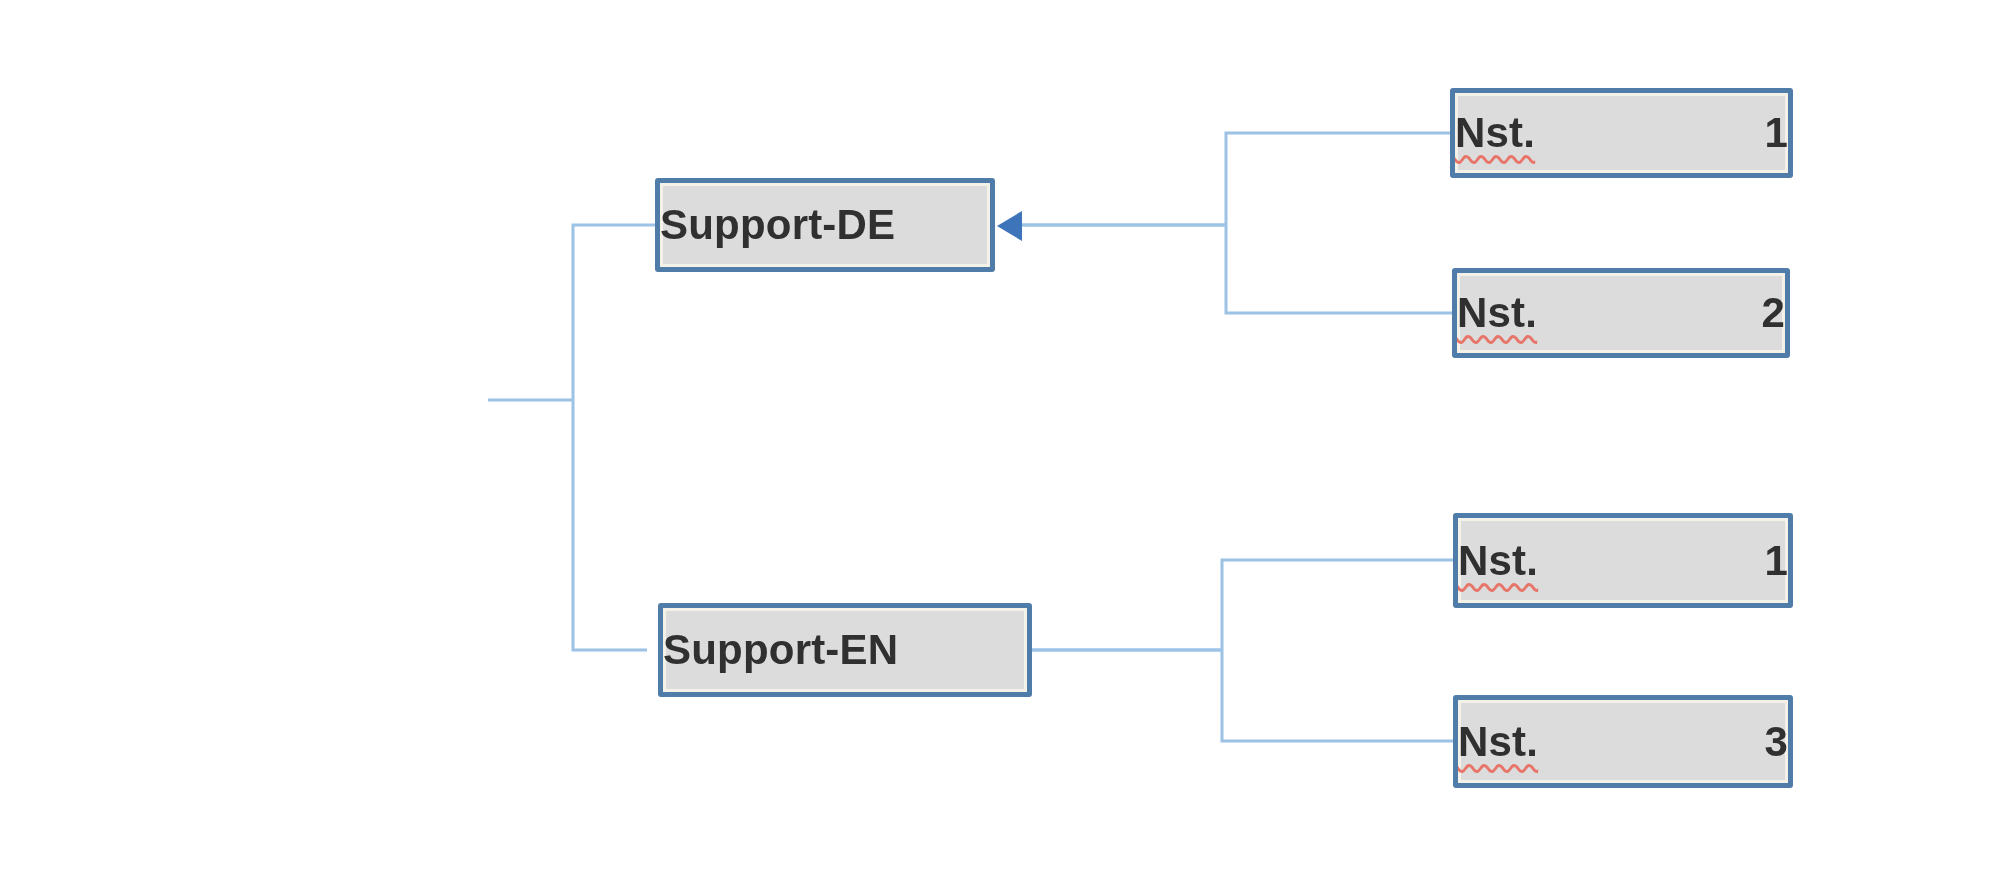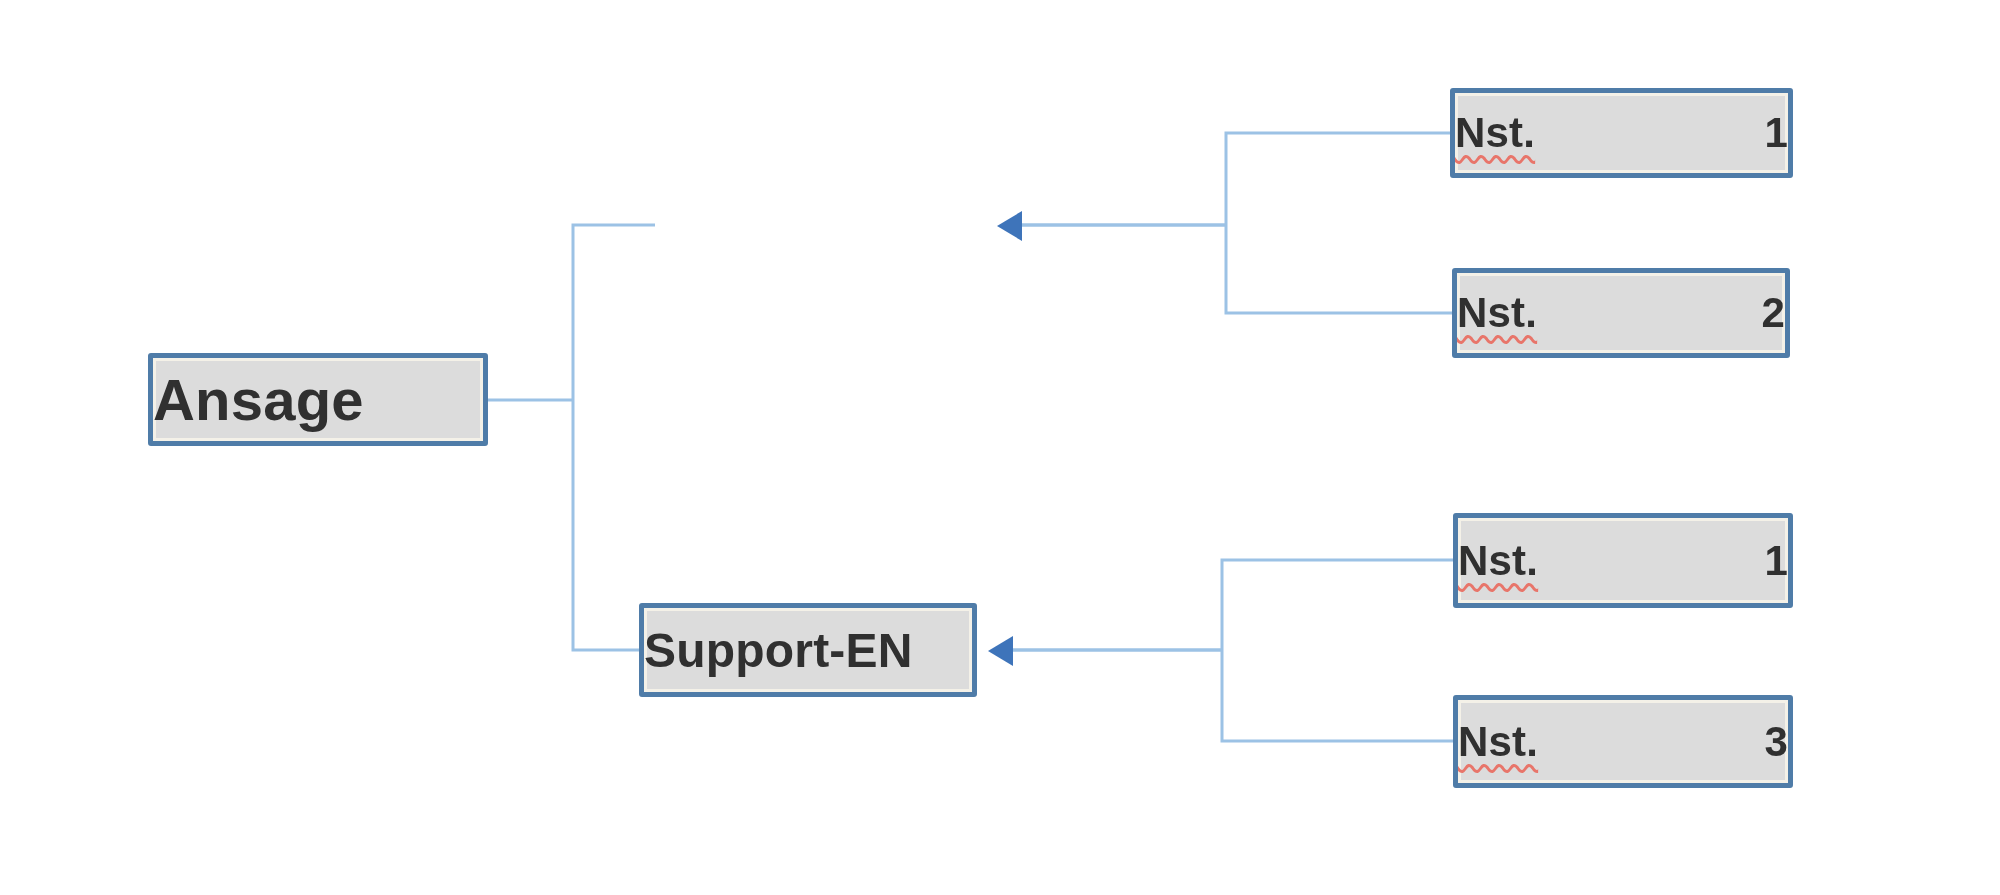--- a/index.html
+++ b/index.html
@@ -79,6 +79,9 @@
     <span>Ansage</span>
   </div>
 
+  <div class="node node-sup-de">
+    <span>Support-DE</span>
+  </div>
 
   <div class="node node-sup-en">
     <span>Support-EN</span>

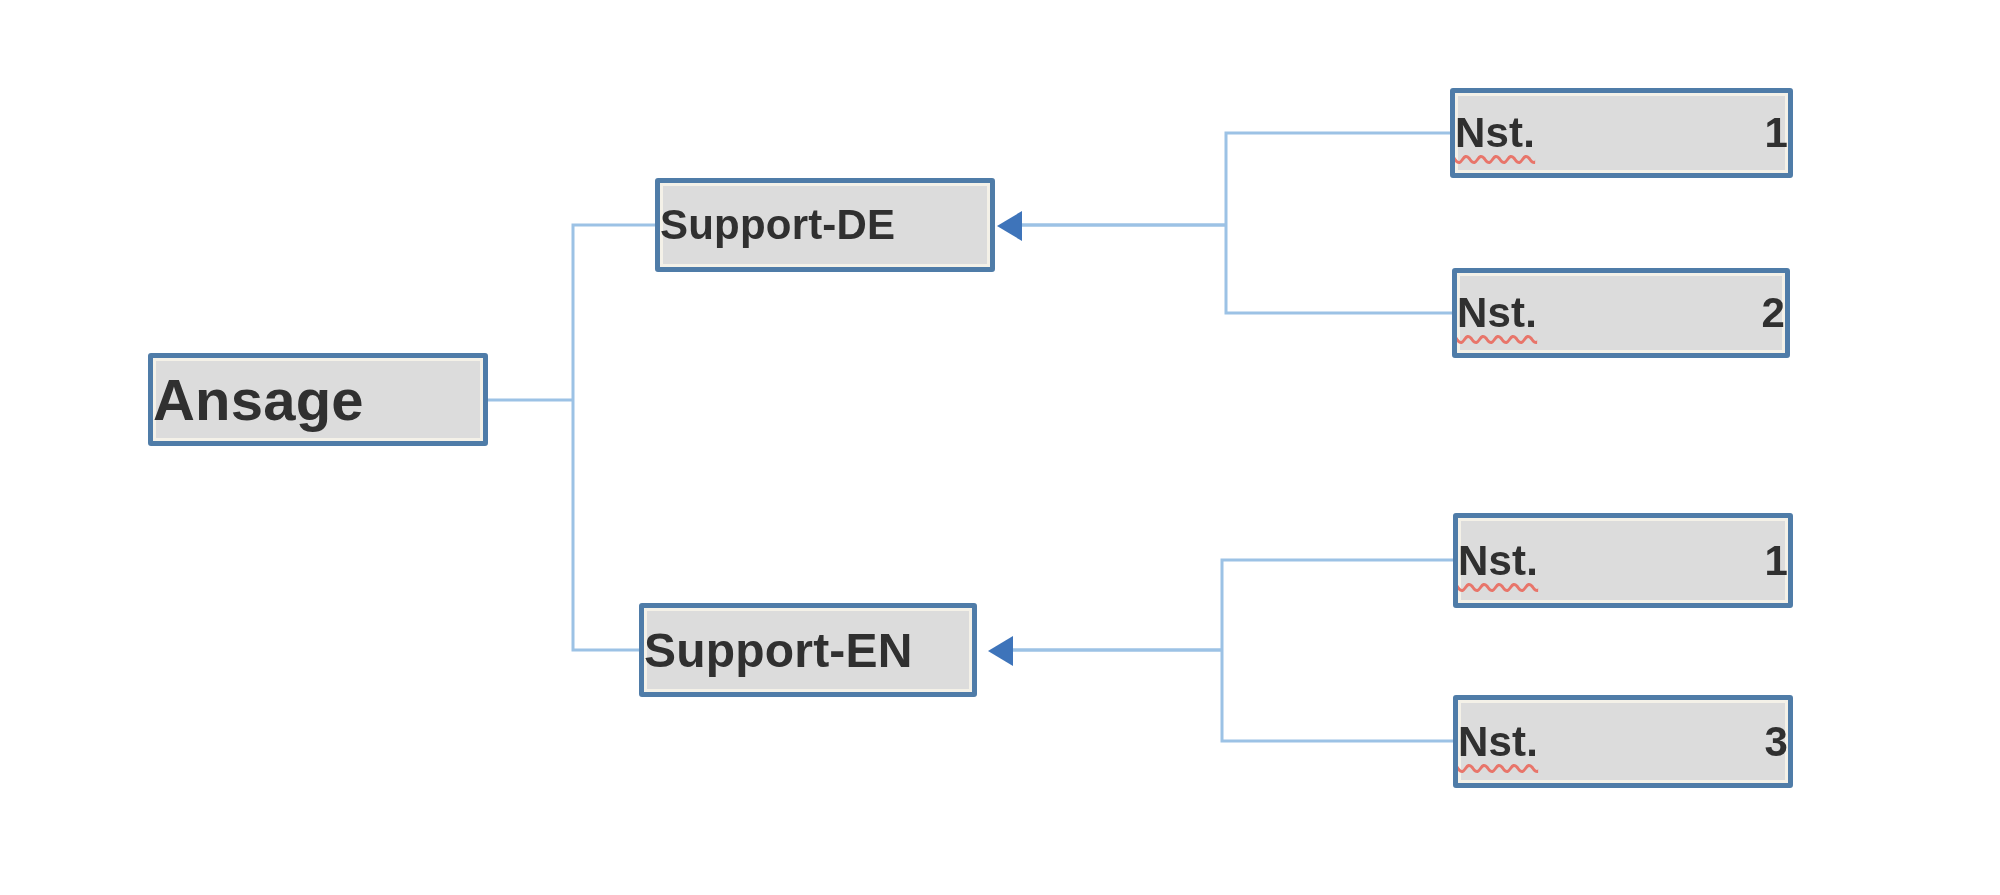--- a/index.html
+++ b/index.html
@@ -75,9 +75,6 @@
     <polygon class="arrowhead" points="988,651 1013,636 1013,666"></polygon>
   </svg>
 
-  <div class="node node-root">
-    <span>Ansage</span>
-  </div>
 
   <div class="node node-sup-de">
     <span>Support-DE</span>

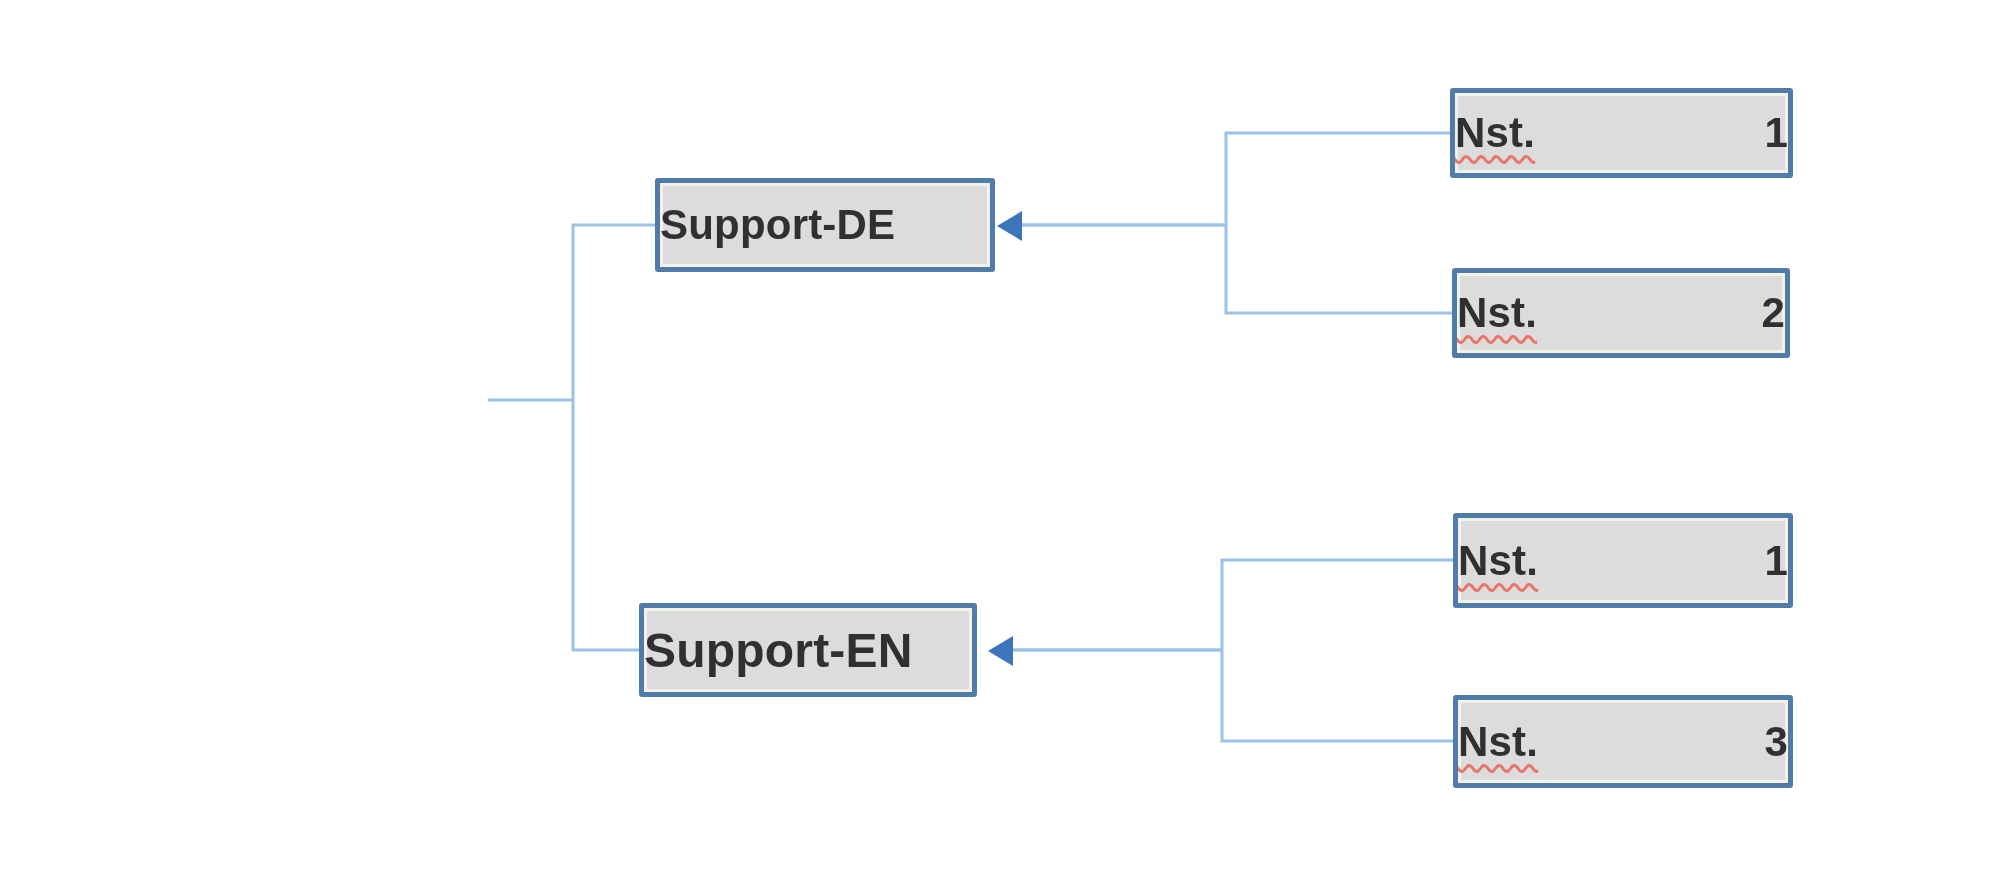--- a/index.html
+++ b/index.html
@@ -41,7 +41,7 @@
   }
   .node-root  { left: 148px;  top: 353px; width: 340px; height: 93px; font-size: 58px; }
   .node-sup-de{ left: 655px;  top: 178px; width: 340px; height: 94px; font-size: 42px; }
-  .node-sup-en{ left: 639px;  top: 603px; width: 338px; height: 94px; font-size: 48px; }
+  .node-sup-en{ left: 658px;  top: 603px; width: 374px; height: 94px; font-size: 42px; }
   .node-de-1  { left: 1450px; top: 88px;  width: 343px; height: 90px; font-size: 42px; }
   .node-de-2  { left: 1452px; top: 268px; width: 338px; height: 90px; font-size: 42px; }
   .node-en-1  { left: 1453px; top: 513px; width: 340px; height: 95px; font-size: 42px; }

